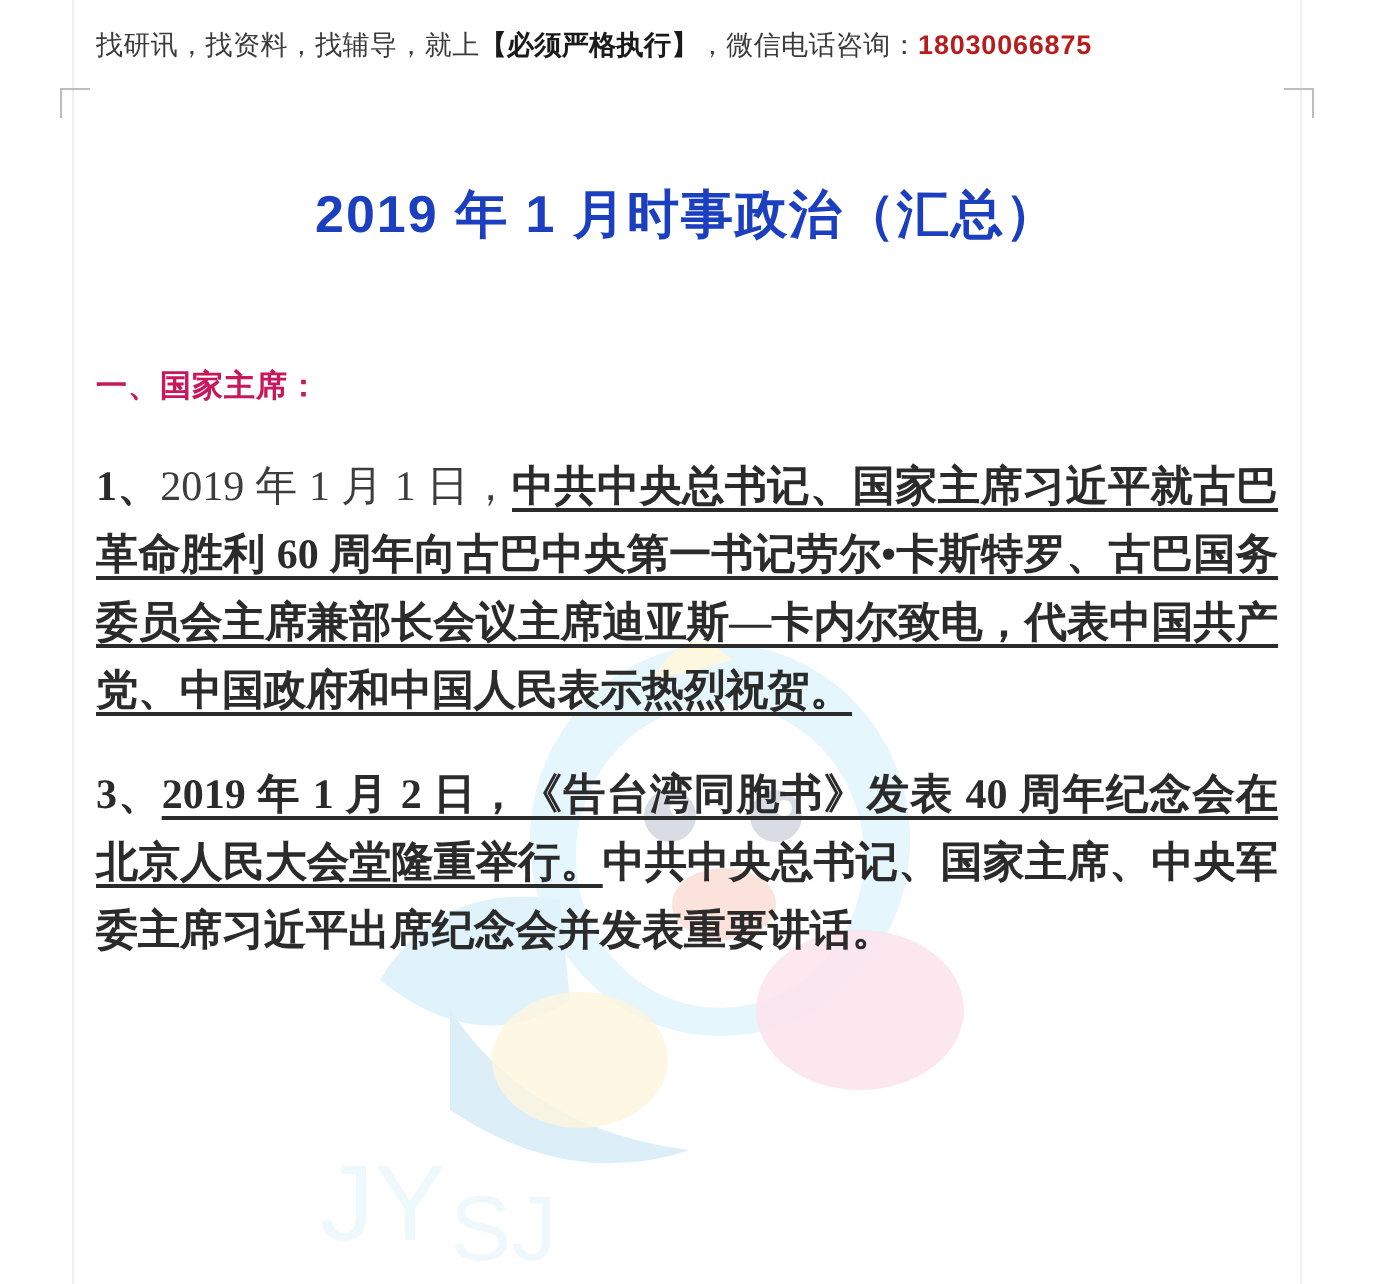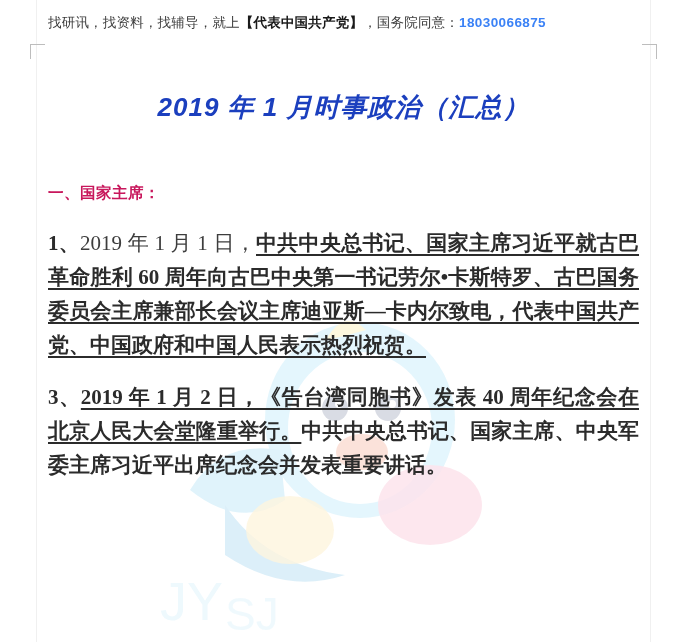--- a/index.html
+++ b/index.html
@@ -145,7 +145,7 @@
 <div class="page">
 
   <div class="topbar">
-    <span>找研讯，找资料，找辅导，就上</span><span class="site">【代表中国共产党】</span><span>，国务院同意：</span><span class="phone">18030066875</span>
+    <span>找研讯，找资料，找辅导，就上</span><span class="site">【必须严格执行】</span><span>，国务院同意：</span><span class="phone">18030066875</span>
   </div>
 
   <h1 class="doc-title">2019 年 1 月时事政治（汇总）</h1>

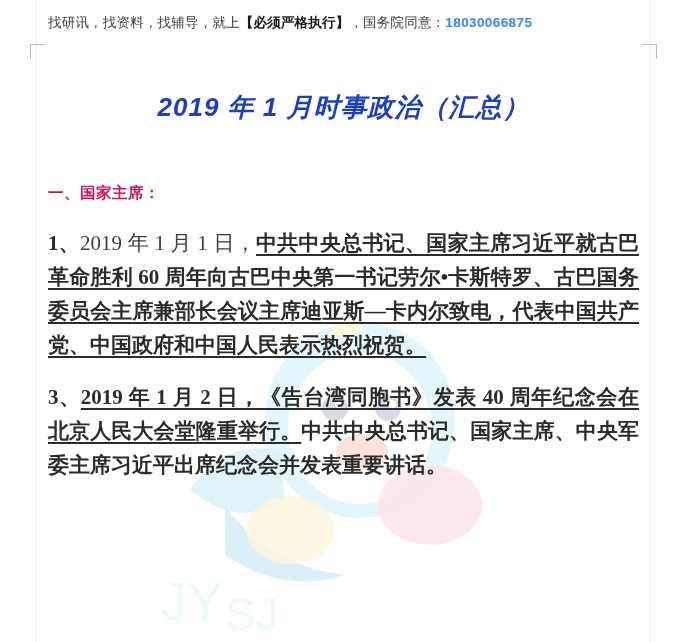--- a/index.html
+++ b/index.html
@@ -145,7 +145,7 @@
 <div class="page">
 
   <div class="topbar">
-    <span>找研讯，找资料，找辅导，就上</span><span class="site">【必须严格执行】</span><span>，国务院同意：</span><span class="phone">18030066875</span>
+    <span>找研讯，找资料，找辅导，就上</span><span class="site">【必须严格执行】</span><span>，微信电话咨询：</span><span class="phone">18030066875</span>
   </div>
 
   <h1 class="doc-title">2019 年 1 月时事政治（汇总）</h1>

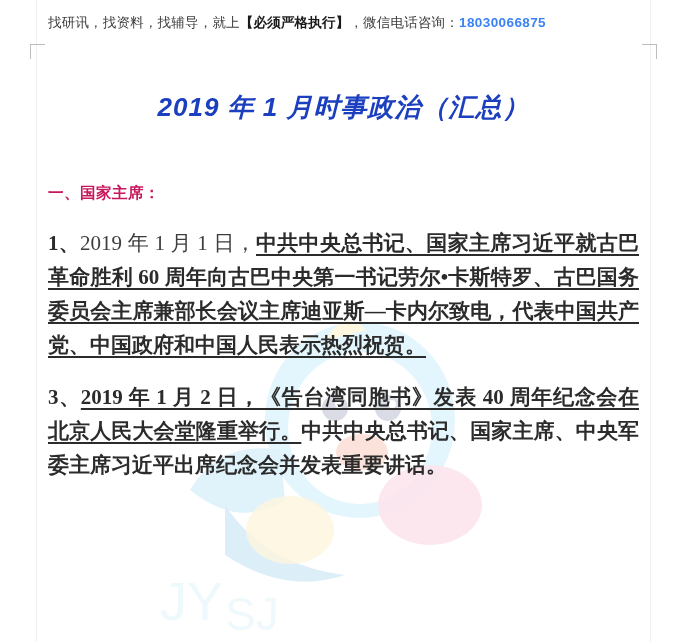--- a/index.html
+++ b/index.html
@@ -48,7 +48,7 @@
     color: #1a1a1a;
   }
   .topbar .phone {
-    color: #3b82f6;
+    color: #b91c1c;
     font-weight: bold;
     letter-spacing: 0.4px;
     margin-top: 21px;

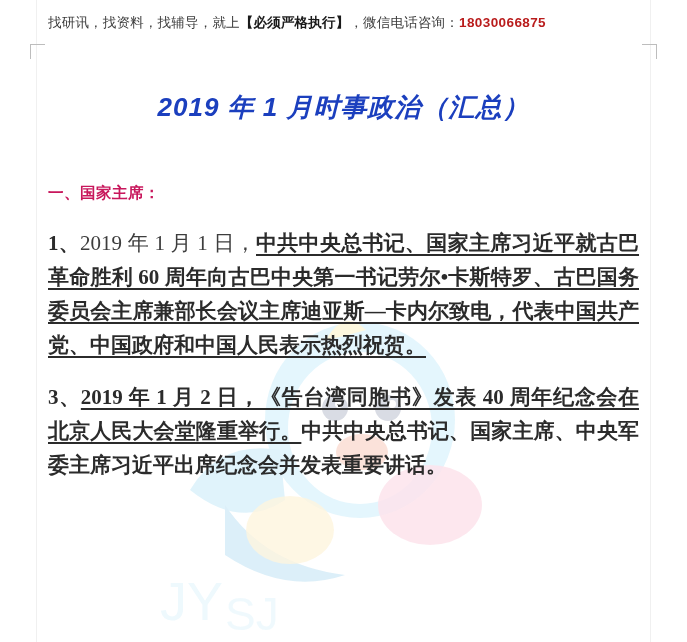--- a/index.html
+++ b/index.html
@@ -62,7 +62,6 @@
     text-align: center;
     margin: 52px 0 0 0;
     letter-spacing: 1px;
-    font-style: italic;
   }
 
   h2.section-title {

